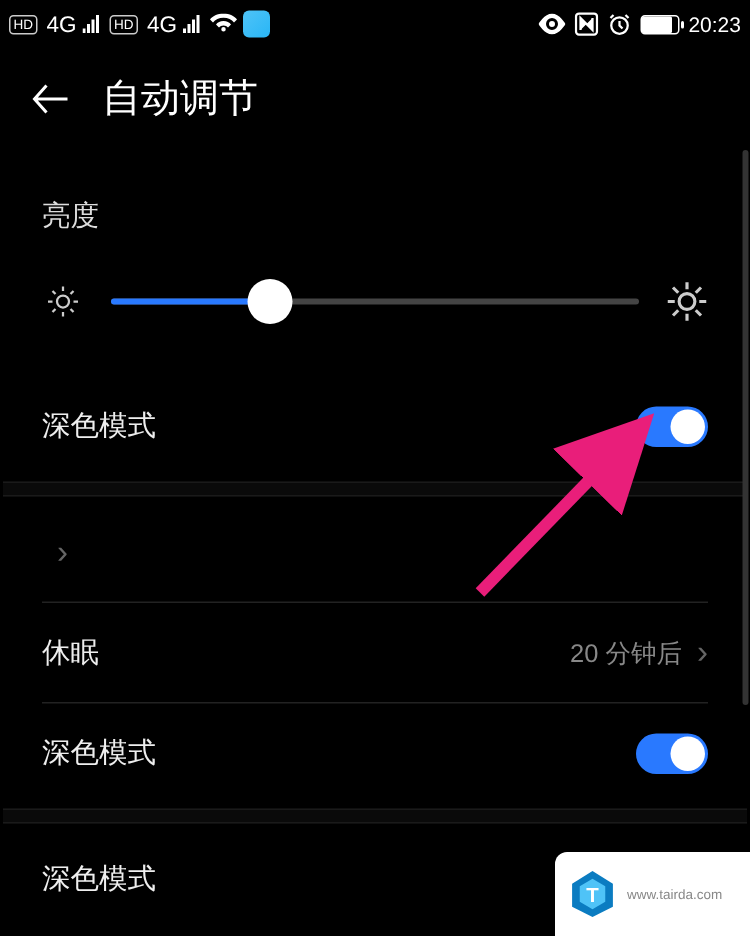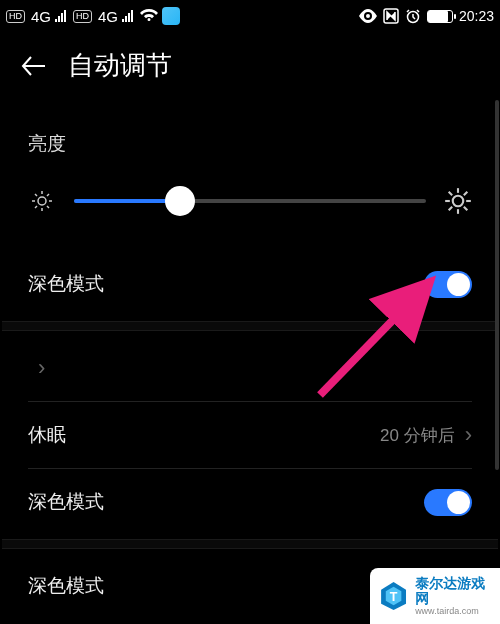--- a/index.html
+++ b/index.html
@@ -385,7 +385,6 @@
     <text x="20" y="26" font-size="16" fill="#fff" text-anchor="middle" font-weight="bold">T</text>
   </svg>
   <div>
-    <div class="watermark-text">泰尔达游戏网</div>
     <div class="watermark-sub">www.tairda.com</div>
   </div>
 </div>

